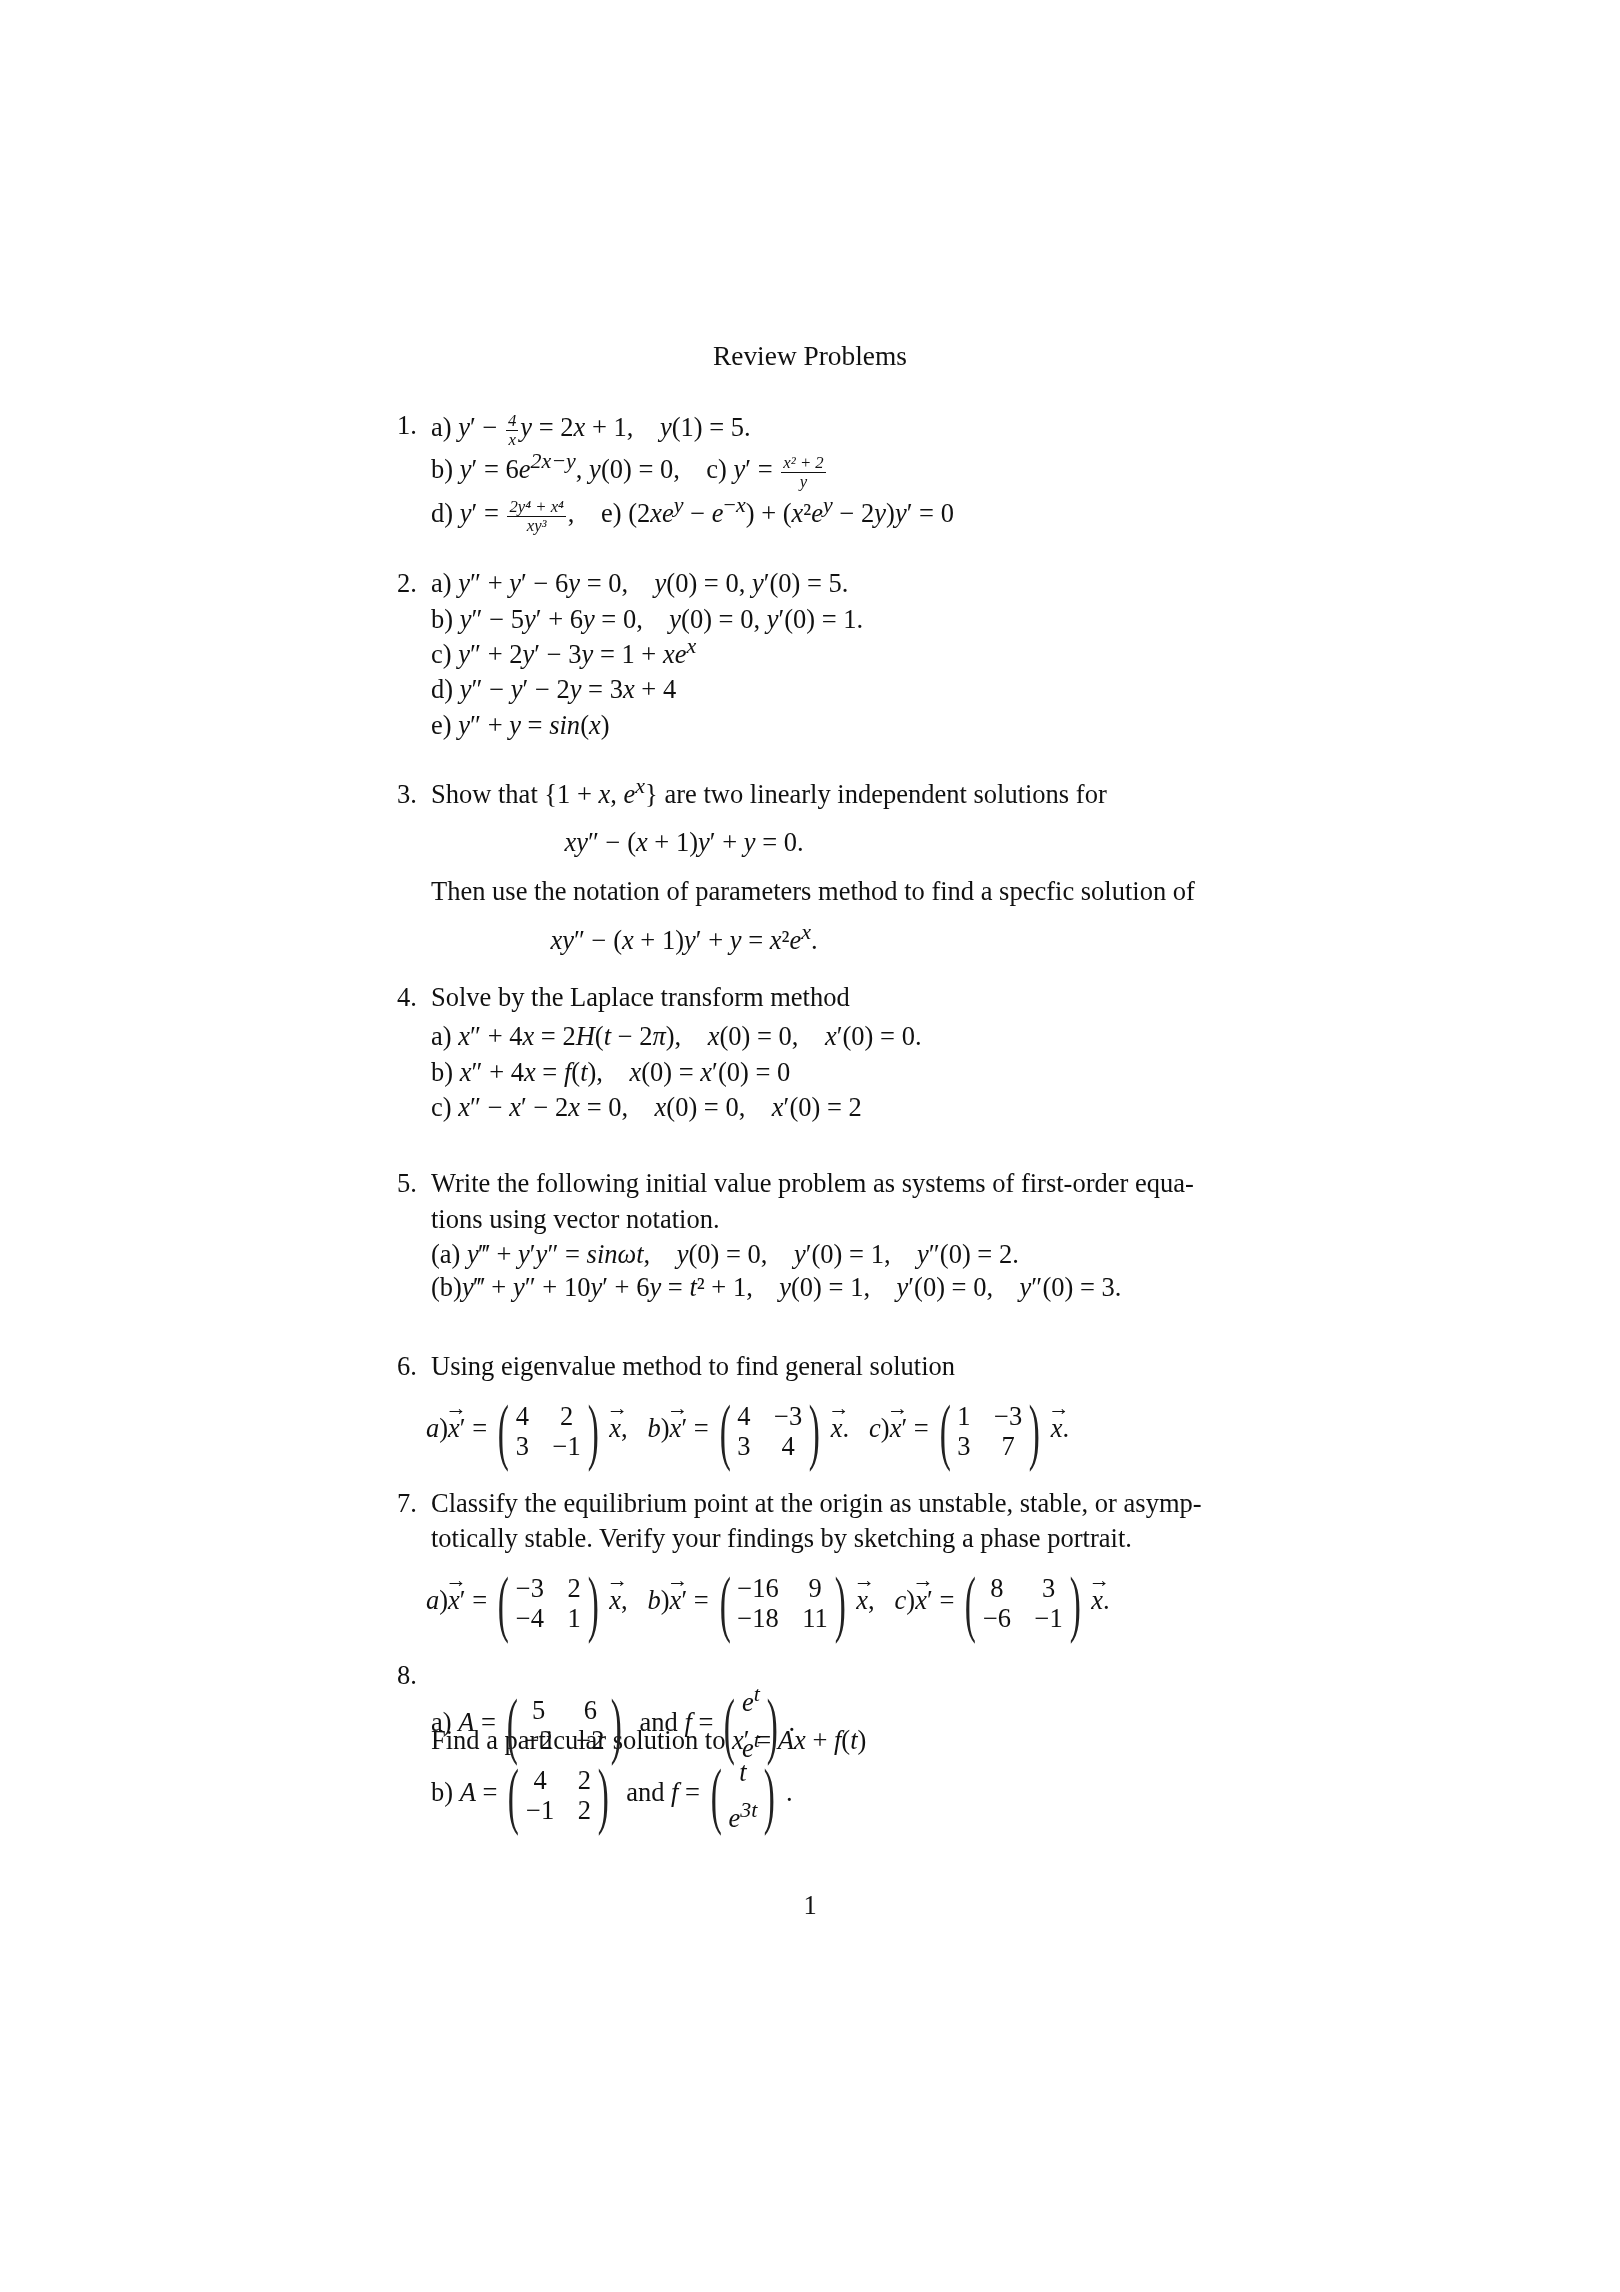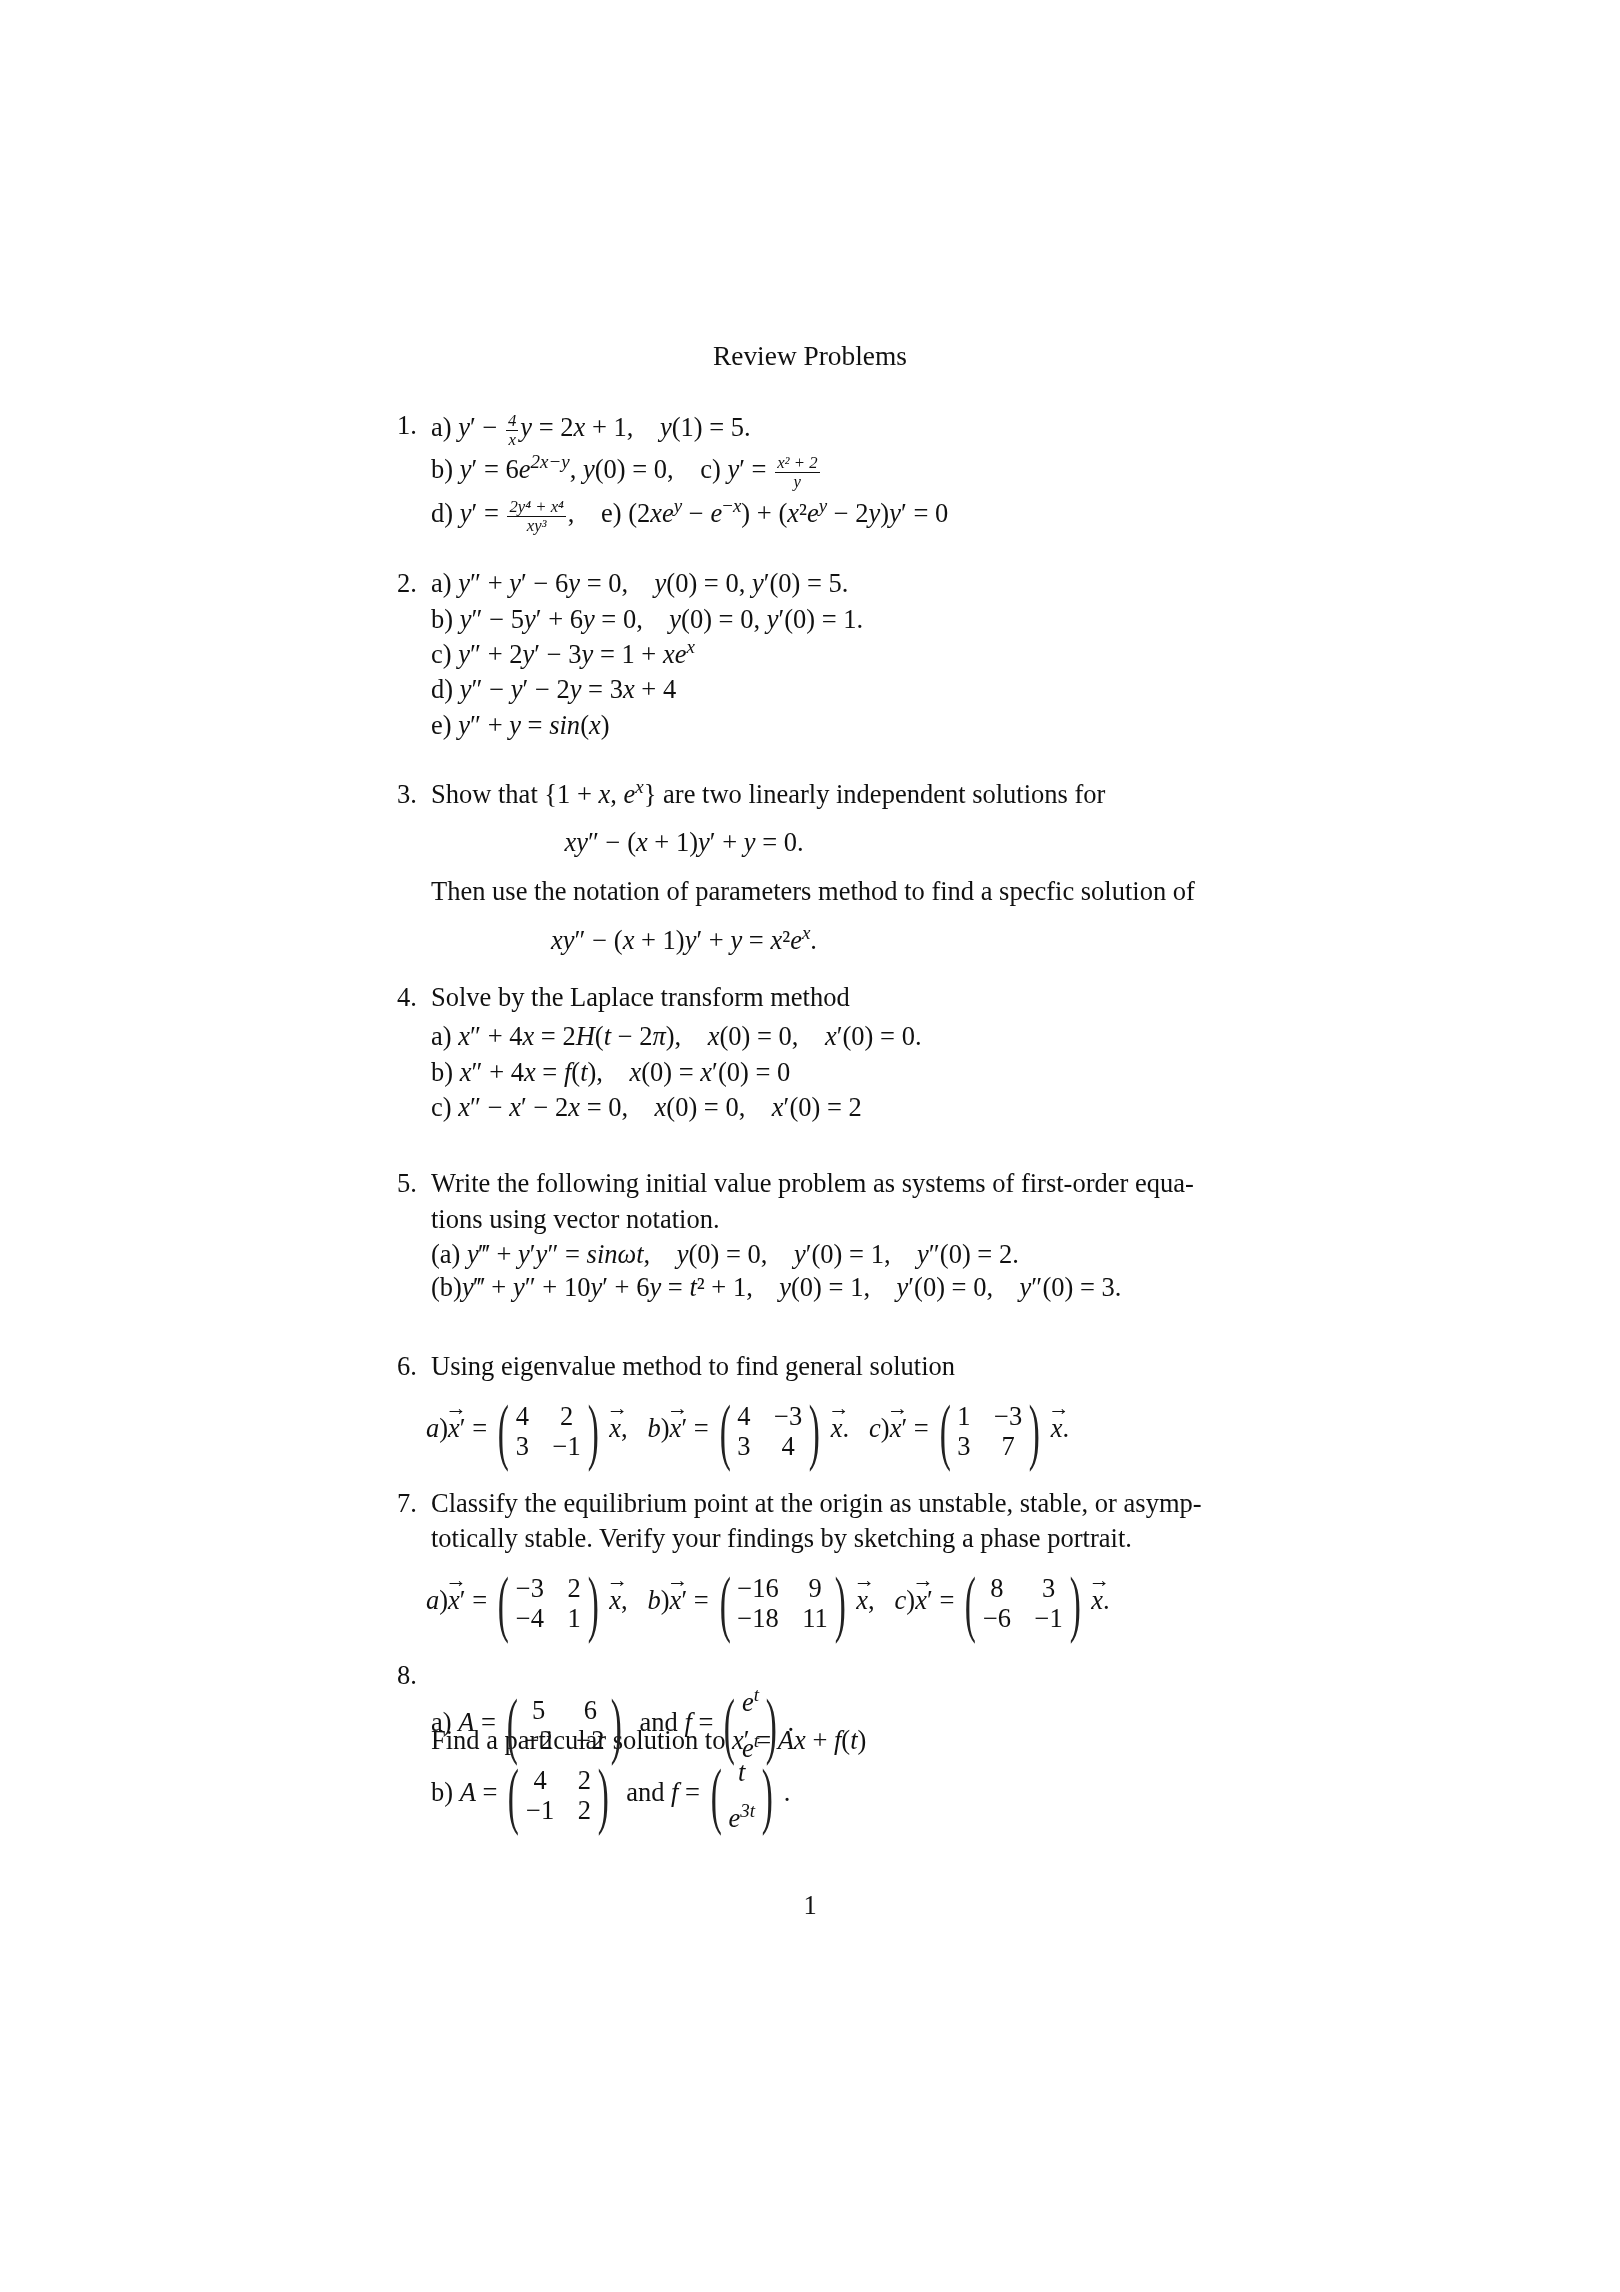--- a/index.html
+++ b/index.html
@@ -14,7 +14,7 @@
   .line { position: absolute; left: 431px; white-space: nowrap; }
   .center { position: absolute; left: 0; width: 1368px; text-align: center; white-space: nowrap; }
   i, .m { font-style: italic; }
-  sup { font-size: 19px; vertical-align: 9.8px; line-height: 0; }
+  sup { font-size: 22px; vertical-align: 9.8px; line-height: 0; }
   .frac { display: inline-flex; flex-direction: column; align-items: center; vertical-align: middle; font-size: 16.7px; margin: 0 2px; font-style: italic; }
   .frac .n { border-bottom: 1px solid #111; padding: 0 2px; line-height: 17.6px; }
   .frac .d { line-height: 17.6px; }

